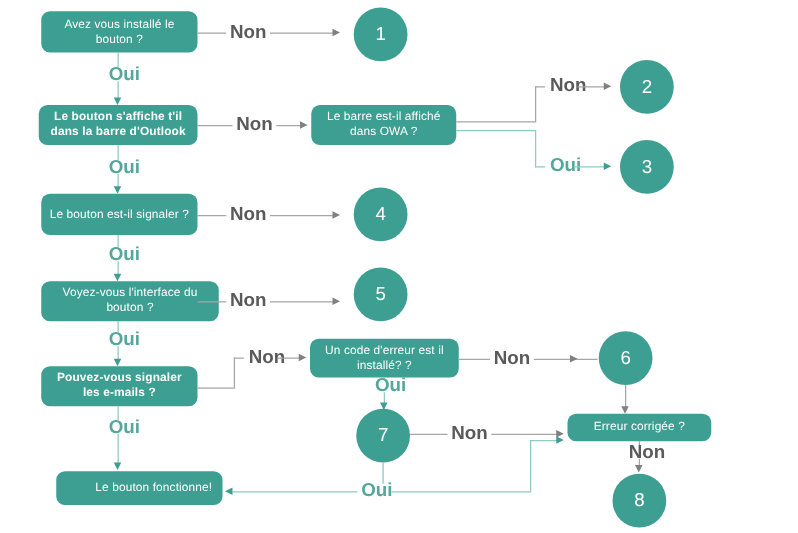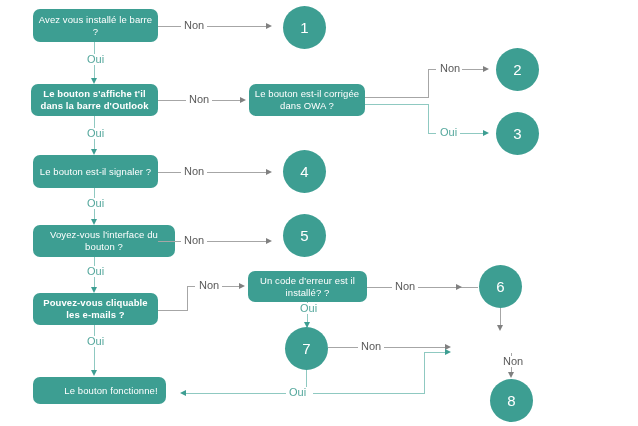--- a/index.html
+++ b/index.html
@@ -98,7 +98,7 @@
 
 <div id="canvas">
 
-  <div class="node-box" style="left:33px; top:9px; width:125px; height:33px;">Avez vous installé le barre ?</div>
+  <div class="node-box" style="left:33px; top:9px; width:125px; height:33px;">Avez vous installé le bouton ?</div>
 
   <div class="ln h" style="left:158px; top:26px; width:110px;"></div>
   <div class="arw right" style="left:266px; top:22.5px;"></div>

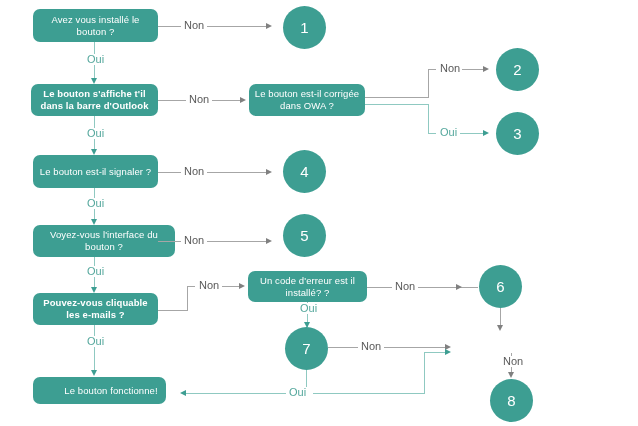--- a/index.html
+++ b/index.html
@@ -84,12 +84,13 @@
   
   .lbl {
     position: absolute;
-    font-size: 11px;
+    font-size: 15px;
     color: #5a5a5a;
     background: #ffffff;
     padding: 0 3px;
     line-height: 11px;
     white-space: nowrap;
+    font-weight: bold;
   }
   .lbl.teal { color: #54a79c; }
 </style>

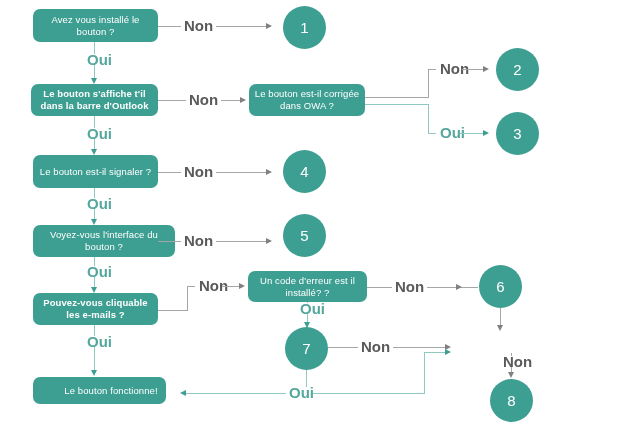--- a/index.html
+++ b/index.html
@@ -117,7 +117,7 @@
   <div class="arw right" style="left:240px; top:96.5px;"></div>
   <div class="lbl" style="left:186px; top:94px;">Non</div>
 
-  <div class="node-box" style="left:249px; top:84px; width:116px; height:32px;">Le bouton est-il corrigée dans OWA ?</div>
+  <div class="node-box" style="left:249px; top:84px; width:116px; height:32px;">Le barre est-il affiché dans OWA ?</div>
 
   <div class="ln h" style="left:365px; top:97px; width:63px;"></div>
   <div class="ln v" style="left:428px; top:69px; height:29px;"></div>

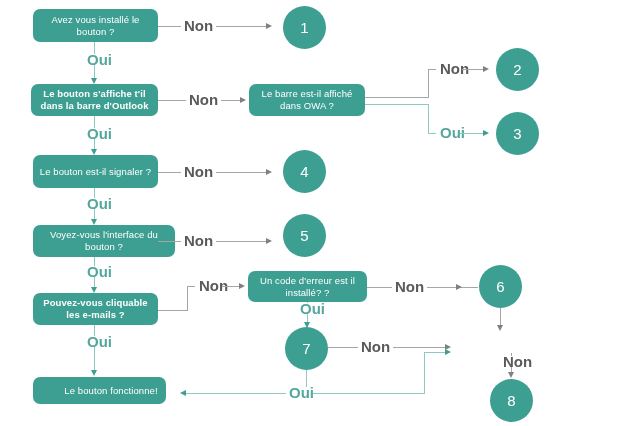--- a/index.html
+++ b/index.html
@@ -165,7 +165,7 @@
   <div class="arw down teal" style="left:90.5px; top:287px;"></div>
   <div class="lbl teal" style="left:84px; top:266px;">Oui</div>
 
-  <div class="node-box bold" style="left:33px; top:293px; width:125px; height:32px;">Pouvez-vous cliquable les e-mails ?</div>
+  <div class="node-box bold" style="left:33px; top:293px; width:125px; height:32px;">Pouvez-vous signaler les e-mails ?</div>
 
   <div class="ln h" style="left:158px; top:310px; width:29px;"></div>
   <div class="ln v" style="left:187px; top:286px; height:25px;"></div>

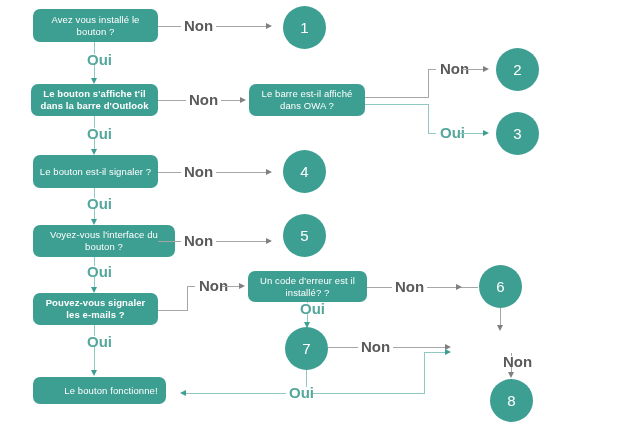--- a/index.html
+++ b/index.html
@@ -195,6 +195,7 @@
   <div class="arw right" style="left:445px; top:343.5px;"></div>
   <div class="lbl" style="left:358px; top:341px;">Non</div>
 
+  <div class="node-box" style="left:454px; top:331px; width:115px; height:22px;">Erreur corrigée ?</div>
 
   <div class="ln v" style="left:511px; top:353px; height:22px;"></div>
   <div class="arw down" style="left:507.5px; top:372px;"></div>

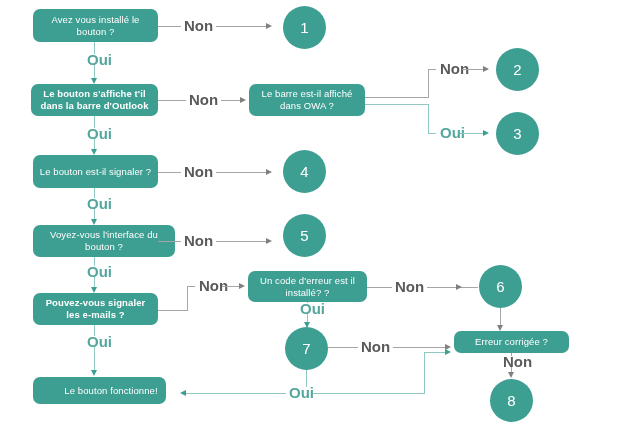--- a/index.html
+++ b/index.html
@@ -217,7 +217,7 @@
   <div class="arw down teal" style="left:90.5px; top:370px;"></div>
   <div class="lbl teal" style="left:84px; top:336px;">Oui</div>
 
-  <div class="node-box" style="left:33px; top:377px; width:133px; height:27px;padding-left:28px;">Le bouton fonctionne!</div>
+  <div class="node-box" style="left:45px; top:377px; width:133px; height:27px;padding-left:28px;">Le bouton fonctionne!</div>
 
 </div>
 

